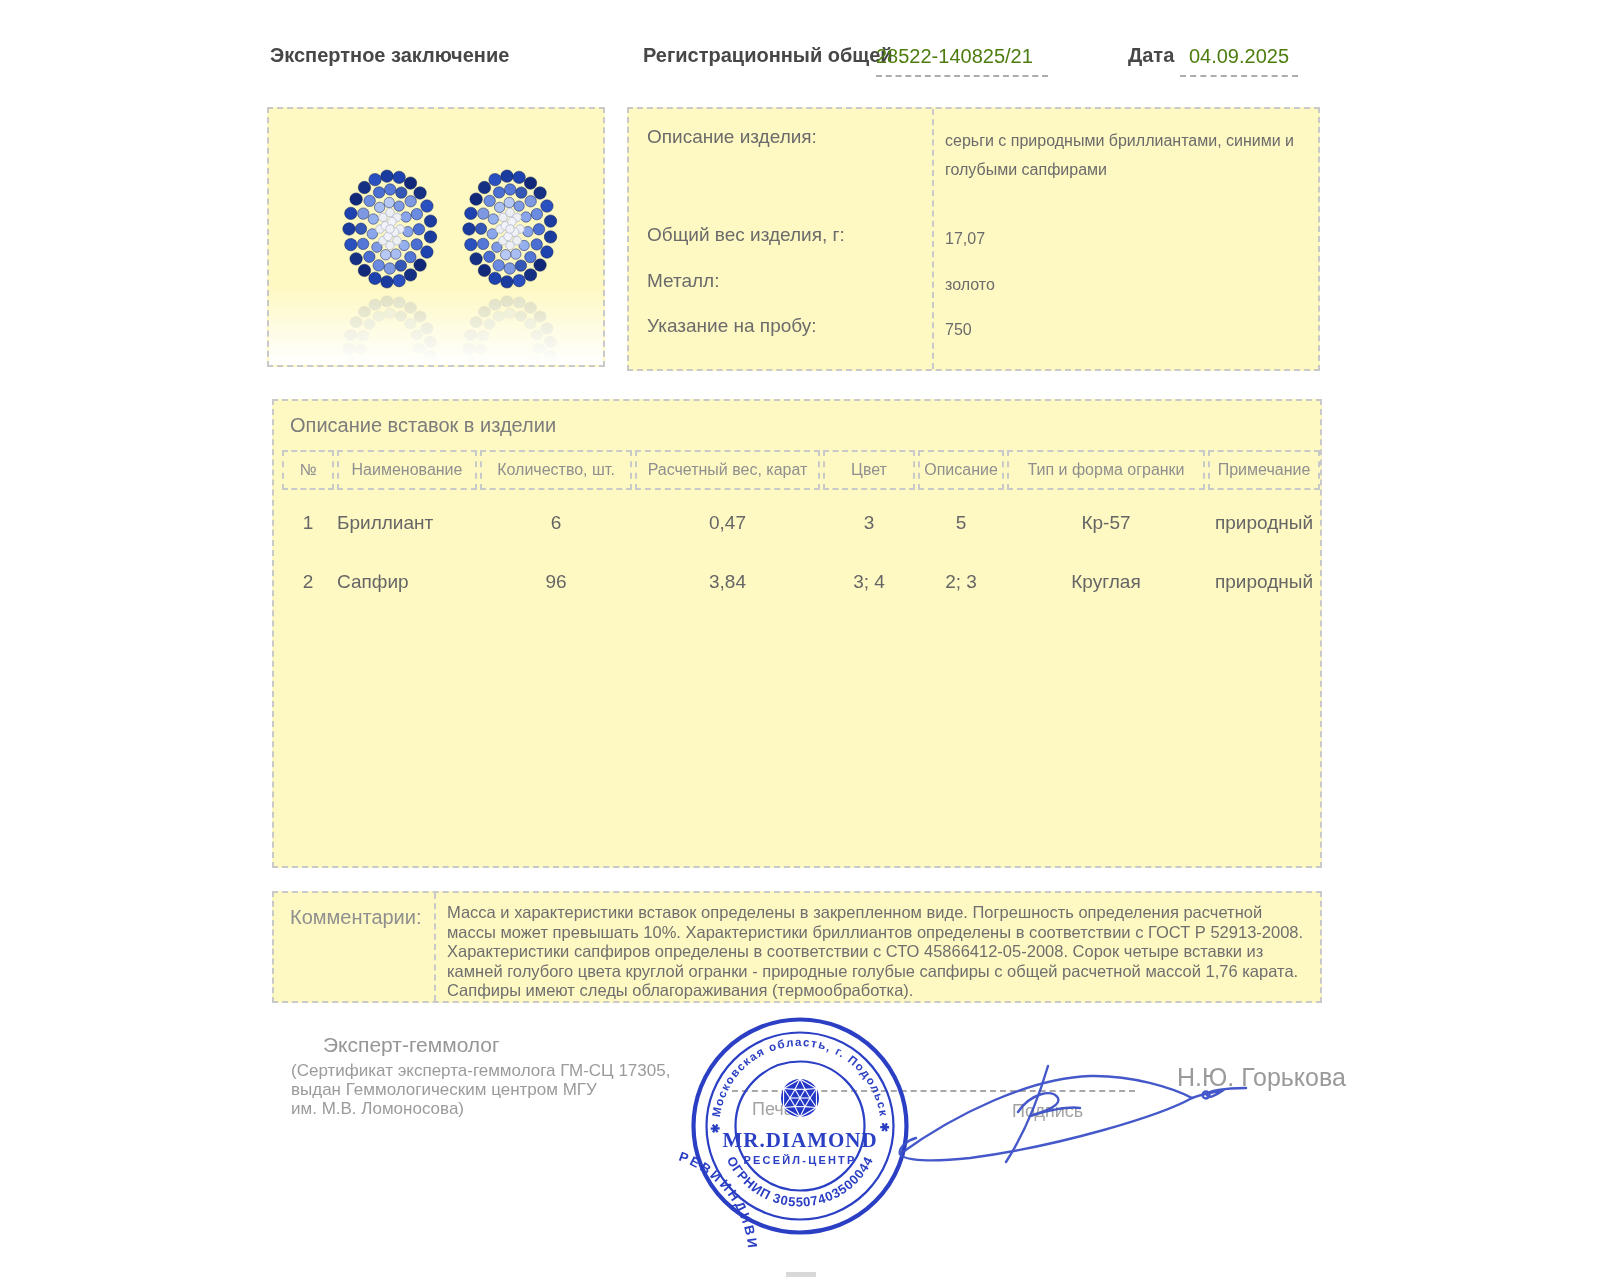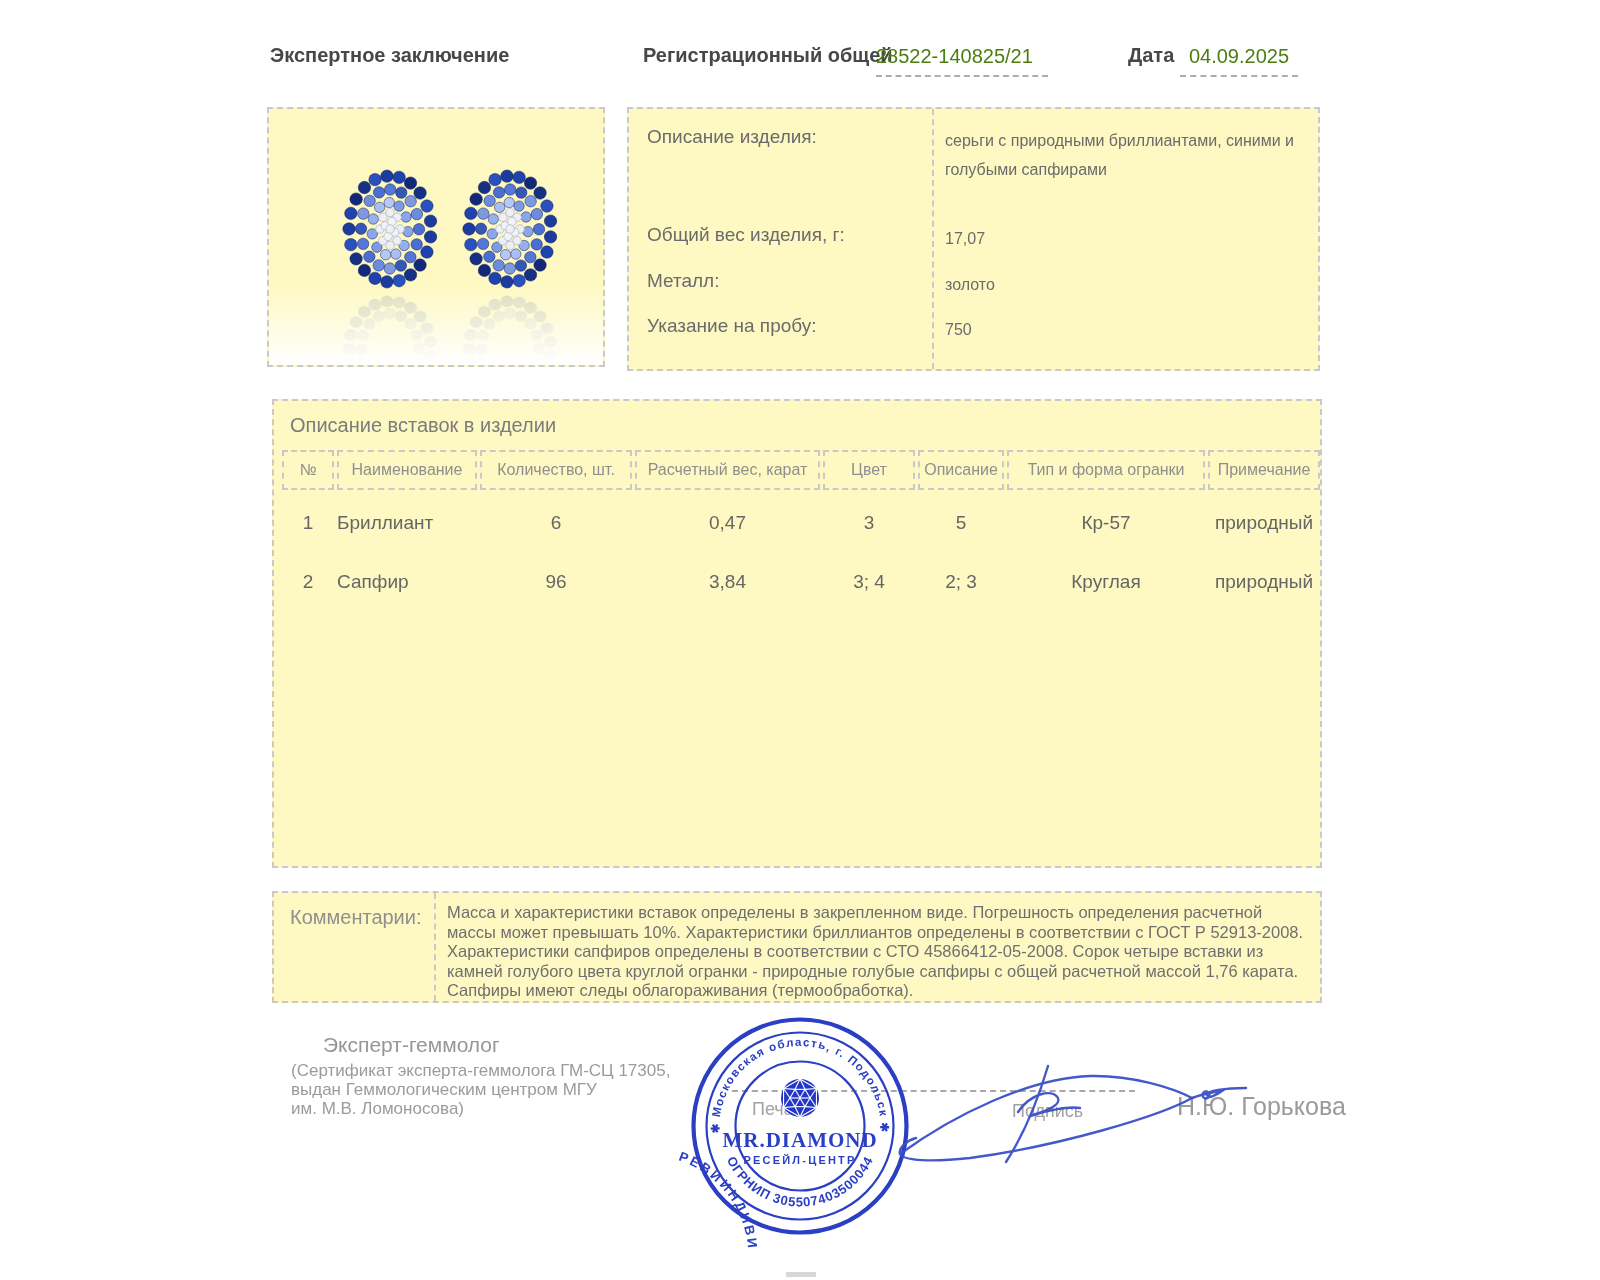--- a/index.html
+++ b/index.html
@@ -339,7 +339,7 @@
 <div class="abs sign-line" style="left:732px; top:1090px; width:403px;"></div>
 <div class="abs small-label" style="left:752px; top:1099px;">Печать</div>
 <div class="abs small-label" style="left:1012px; top:1101px;">Подпись</div>
-<div class="abs expert-name" style="left:1177px; top:1063px;margin-top:29px;">Н.Ю. Горькова</div>
+<div class="abs expert-name" style="left:1177px; top:1063px;">Н.Ю. Горькова</div>
 
 <svg class="stamp-svg" width="248" height="248" viewBox="-124 -124 248 248">
   <defs>

